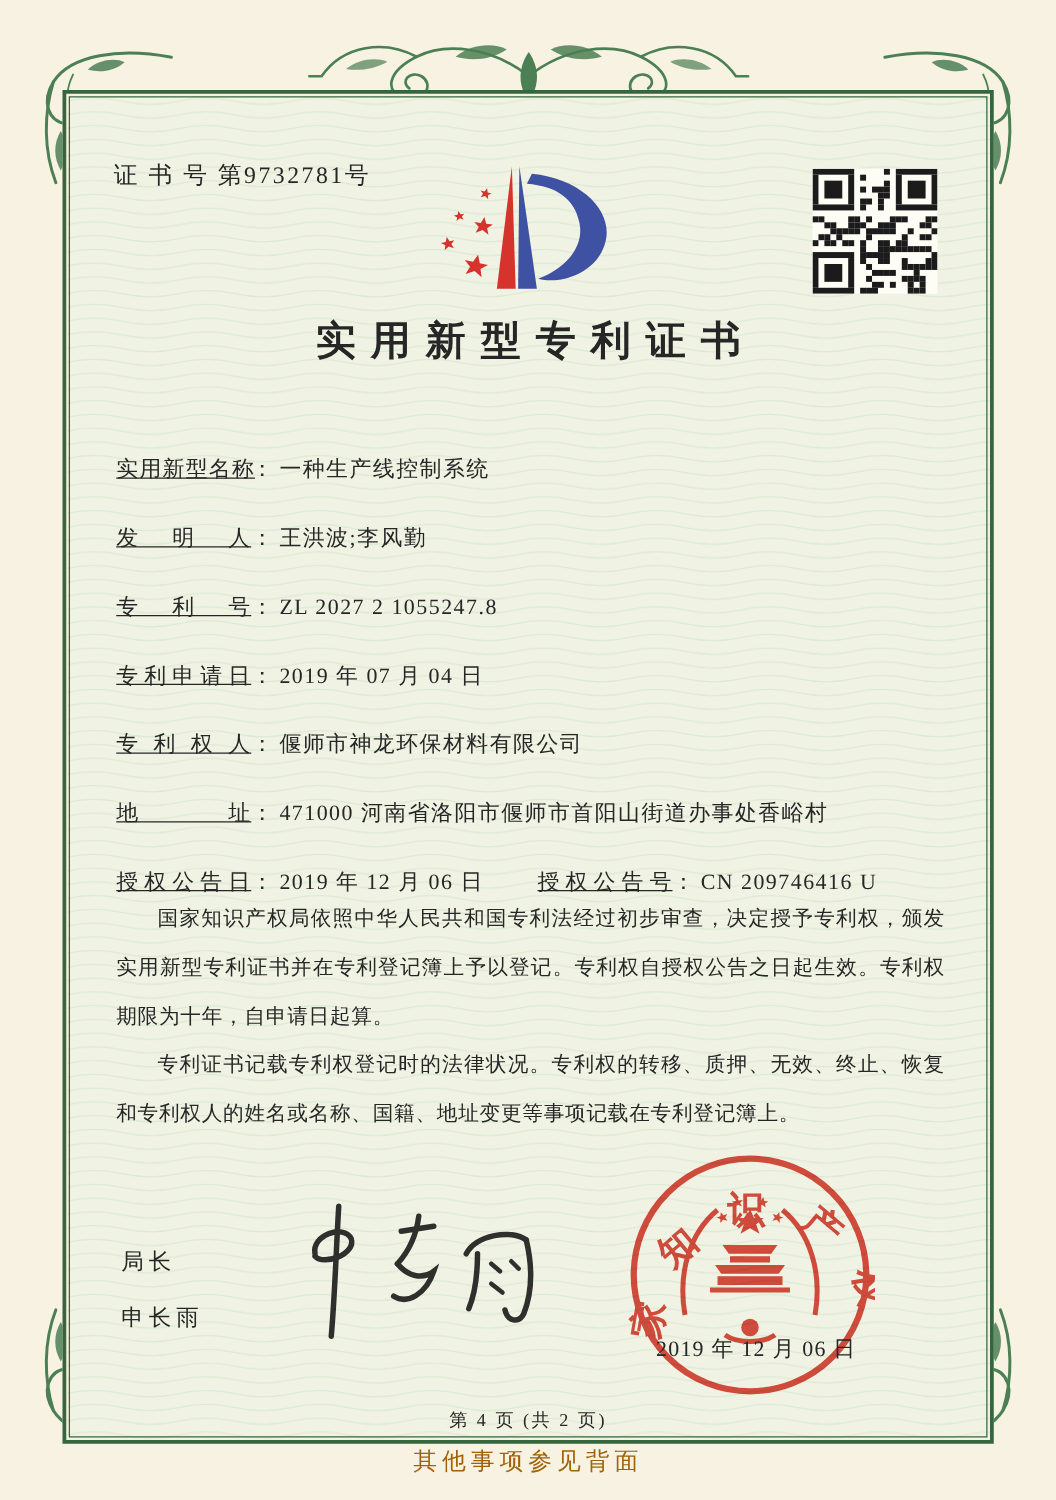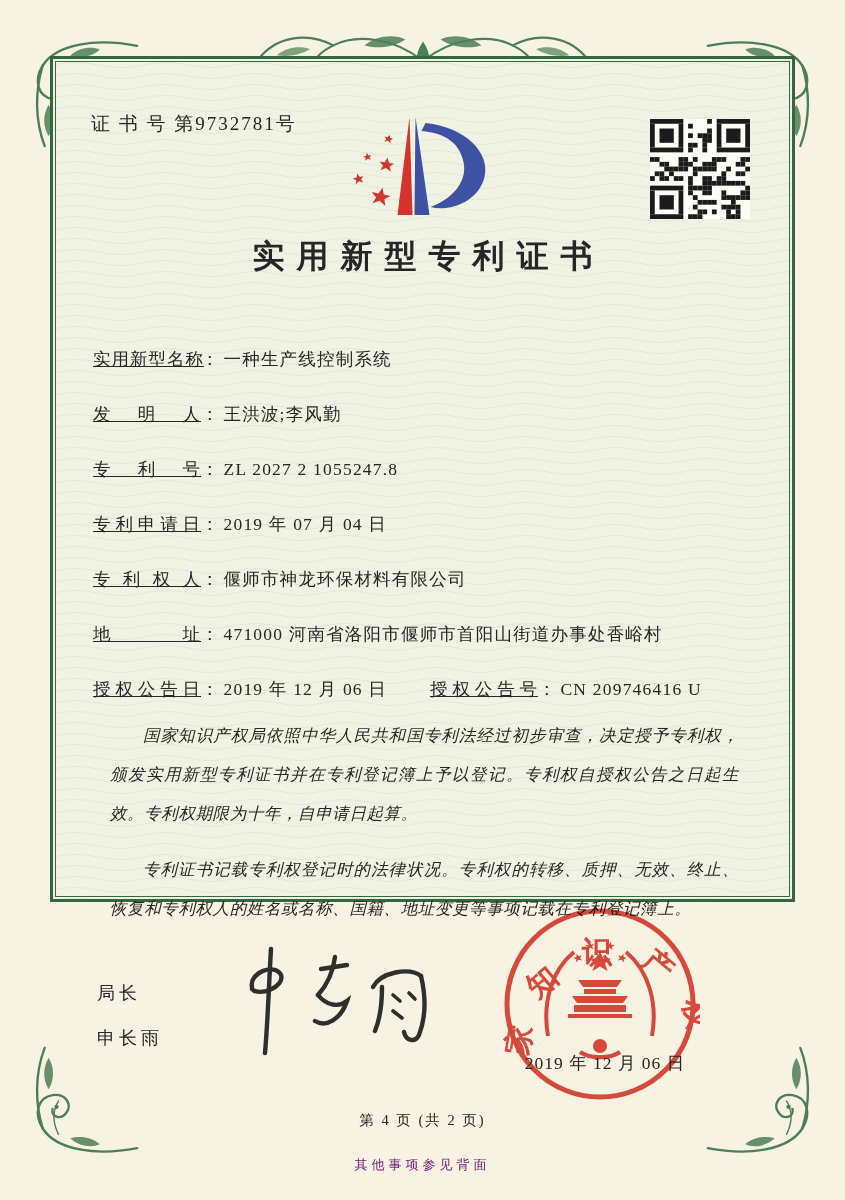--- a/index.html
+++ b/index.html
@@ -14,7 +14,7 @@
   }
   .page{position:relative;width:845px;height:1200px;overflow:hidden;}
   .cert-frame{
-    position:absolute;left:50px;top:56px;width:745px;height:846px;
+    position:absolute;left:50px;top:72px;width:745px;height:1083px;
     border:3px solid var(--border-green);background:var(--inner-paper);box-sizing:border-box;
   }
   .cert-frame::after{content:"";position:absolute;inset:2px;border:1px solid var(--border-green);pointer-events:none;}

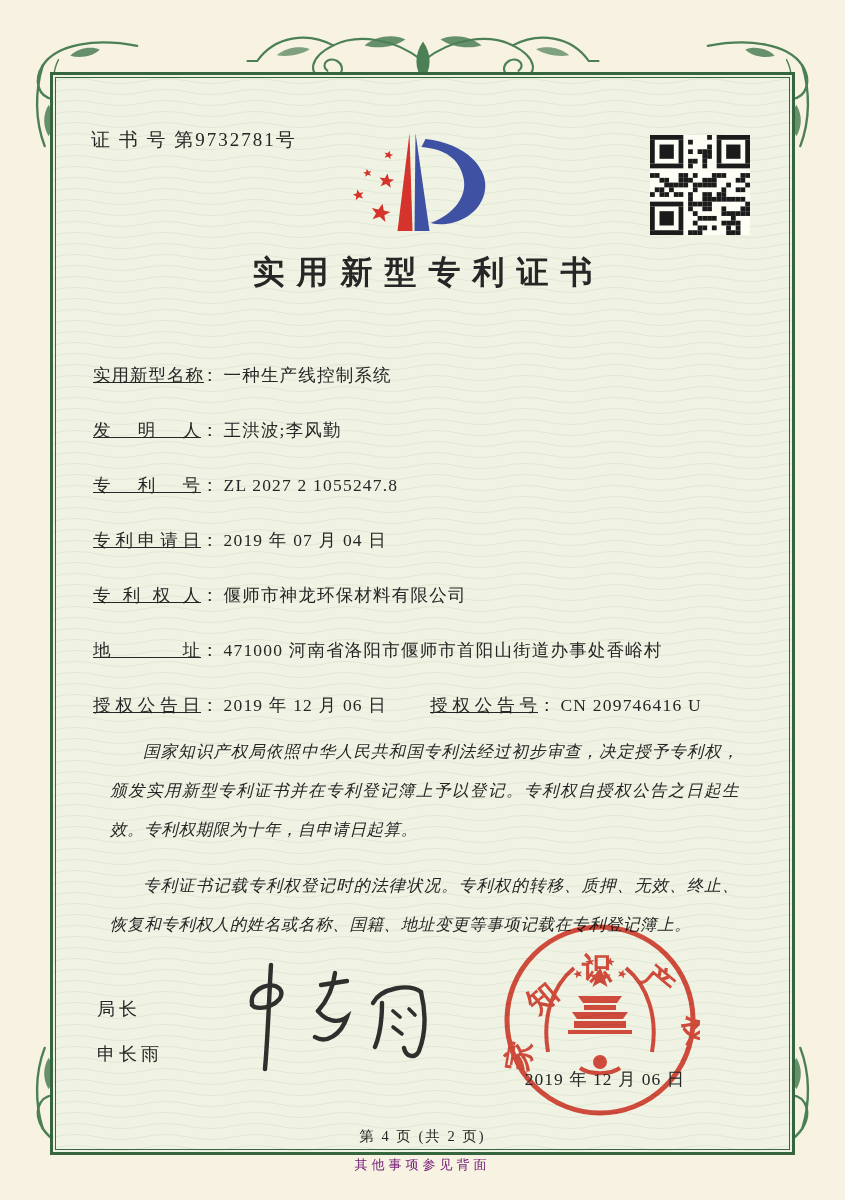--- a/index.html
+++ b/index.html
@@ -32,7 +32,7 @@
   .grant2{position:absolute;left:337px;top:0;}
   .body-text{position:absolute;left:40px;right:36px;top:640px;font-size:16.5px;
     line-height:39px;text-align:justify;letter-spacing:.6px;}
-  .body-text p{margin:17px;text-indent:2em;font-style:italic;}
+  .body-text p{margin:0;text-indent:2em;}
   .signer-title{position:absolute;left:44px;top:922px;font-size:18px;letter-spacing:4px;}
   .signer-name{position:absolute;left:44px;top:967px;font-size:18px;letter-spacing:4px;}
   .signature{position:absolute;left:168px;top:882px;width:240px;height:122px;}

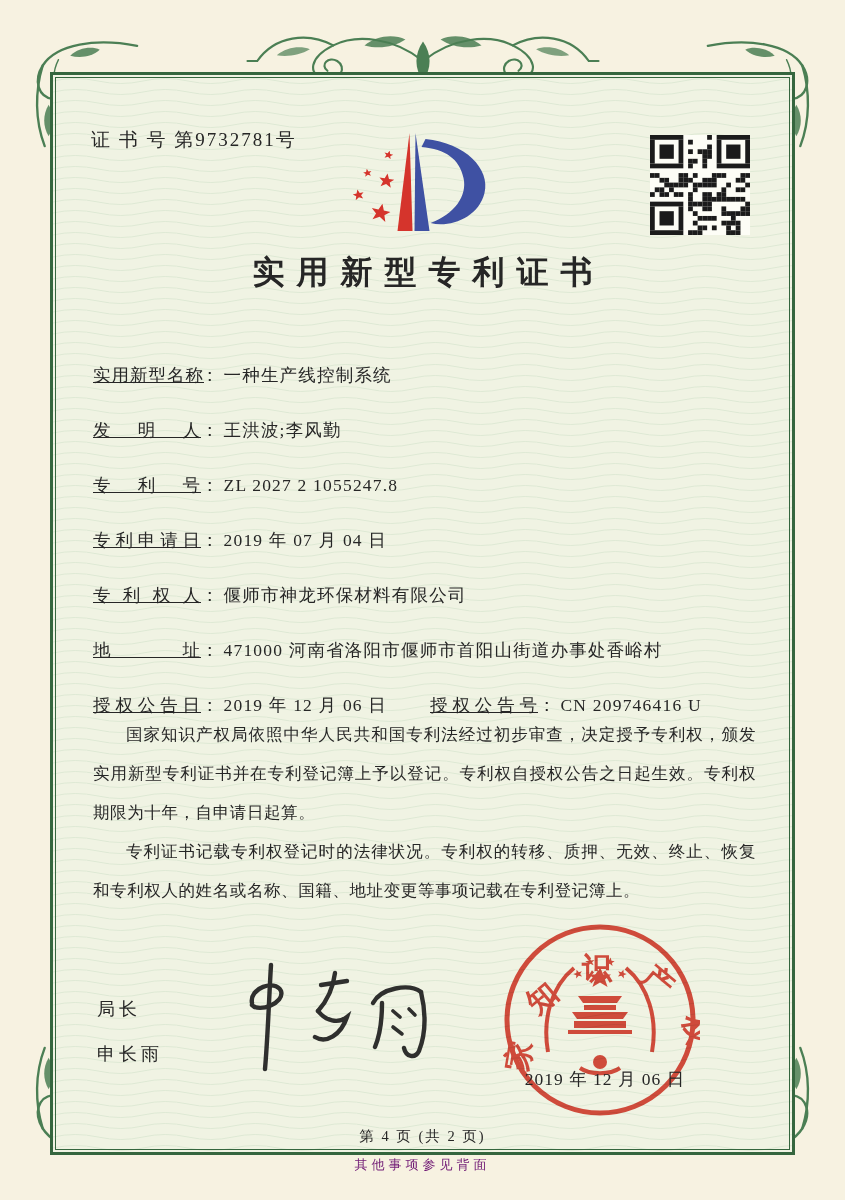--- a/index.html
+++ b/index.html
@@ -41,8 +41,8 @@
   .seal-date{position:absolute;left:452px;top:992px;width:200px;text-align:center;
     font-size:17.5px;letter-spacing:1px;white-space:nowrap;}
   .page-num{position:absolute;left:0;right:0;top:1052px;text-align:center;font-size:14.5px;letter-spacing:2px;}
-  .back-note{position:absolute;left:0;right:0;top:1156px;text-align:center;font-size:13px;
-    letter-spacing:4px;color:#701a75;}
+  .back-note{position:absolute;left:0;right:0;top:1156px;text-align:center;font-size:19px;
+    letter-spacing:4px;color:#a16207;}
   .fl{position:absolute;width:118px;height:118px;color:var(--ornament-green);}
   .fl svg{width:100%;height:100%;}
   .fl.tr{transform:scaleX(-1);}

